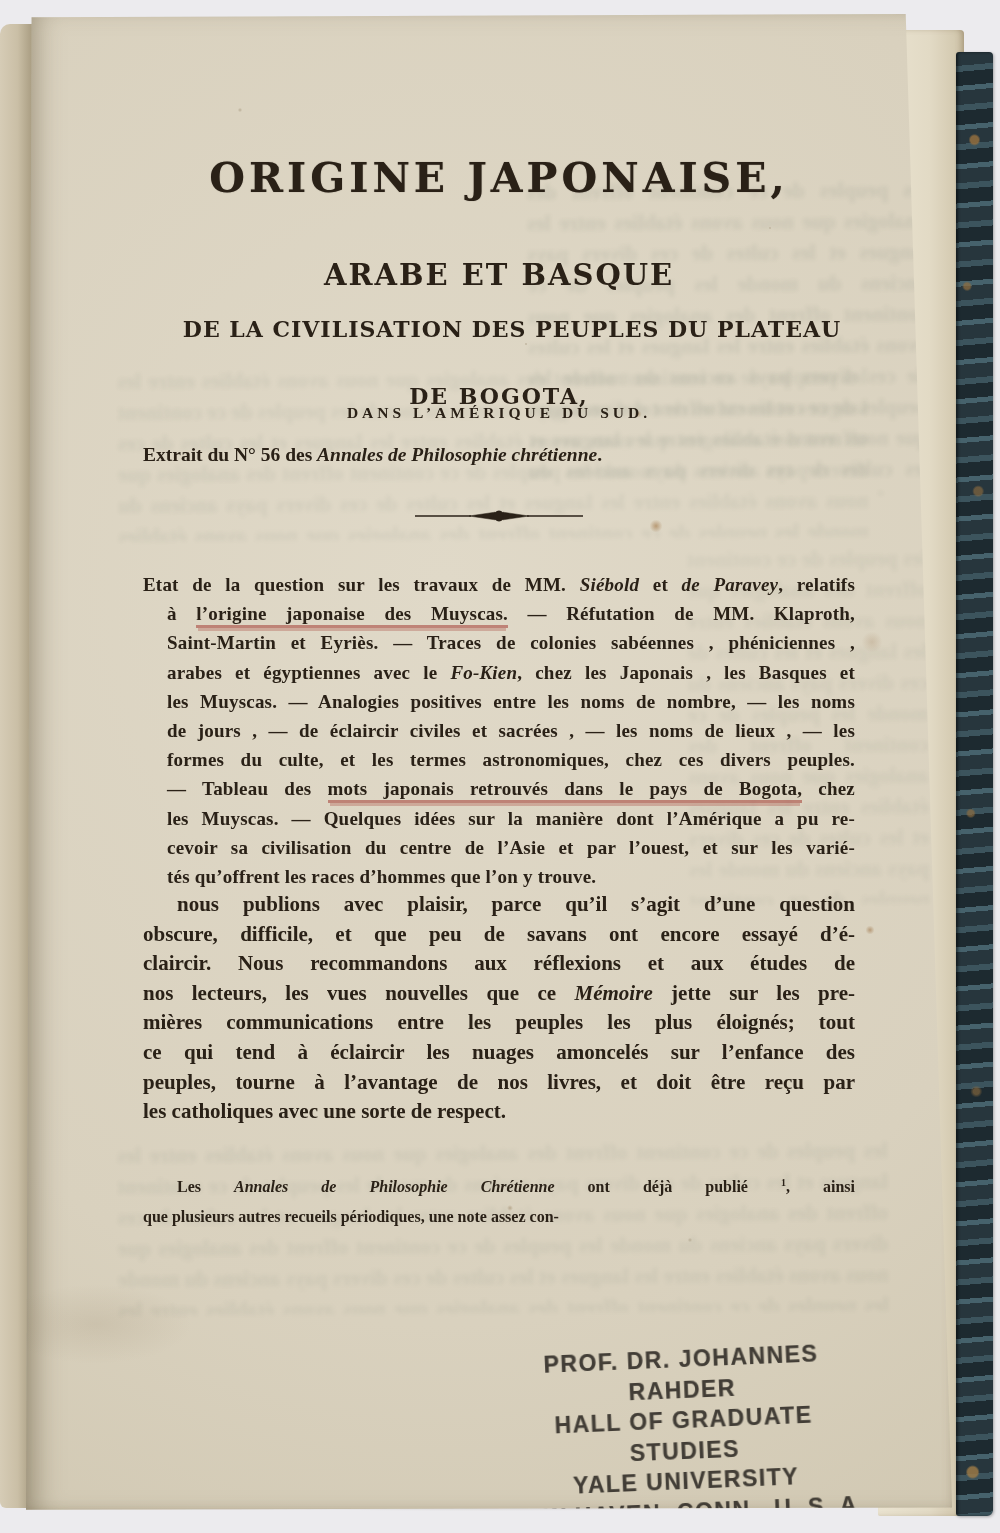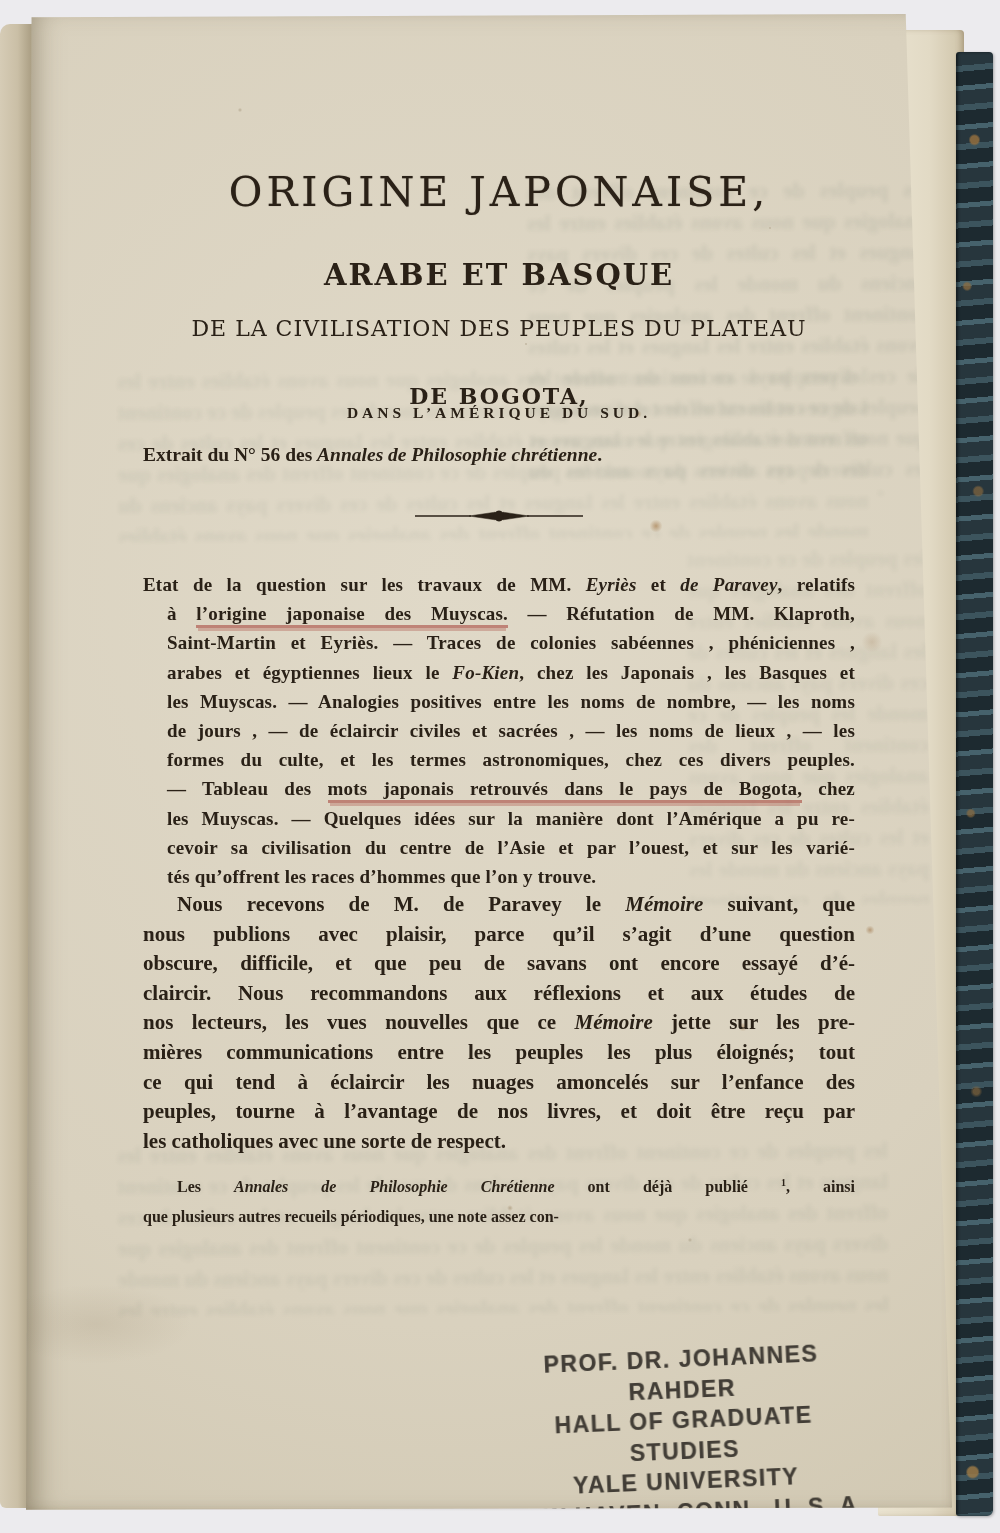--- a/index.html
+++ b/index.html
@@ -74,8 +74,8 @@
   }
   
   .txt{position:absolute;z-index:3;color:#2a2117;}
-  .t-main   {left:117px;top:154px;width:712px;text-align:center;font-family:"DejaVu Serif",serif;
-             font-weight:normal;font-size:41px;letter-spacing:4px;text-shadow:0 0 1px rgba(41,32,24,.45);}
+  .t-main   {left:117px;top:140px;width:712px;text-align:center;font-family:"DejaVu Serif",serif;
+             font-weight:bold;font-size:41px;letter-spacing:4px;text-shadow:0 0 1px rgba(41,32,24,.45);}
   .t-sub1   {left:117px;top:244px;width:712px;text-align:center;font-family:"DejaVu Serif",serif;
              font-weight:bold;font-size:29px;letter-spacing:2px;}
   .t-sub2   {left:117px;top:302px;width:712px;text-align:center;font-family:"DejaVu Serif",serif;

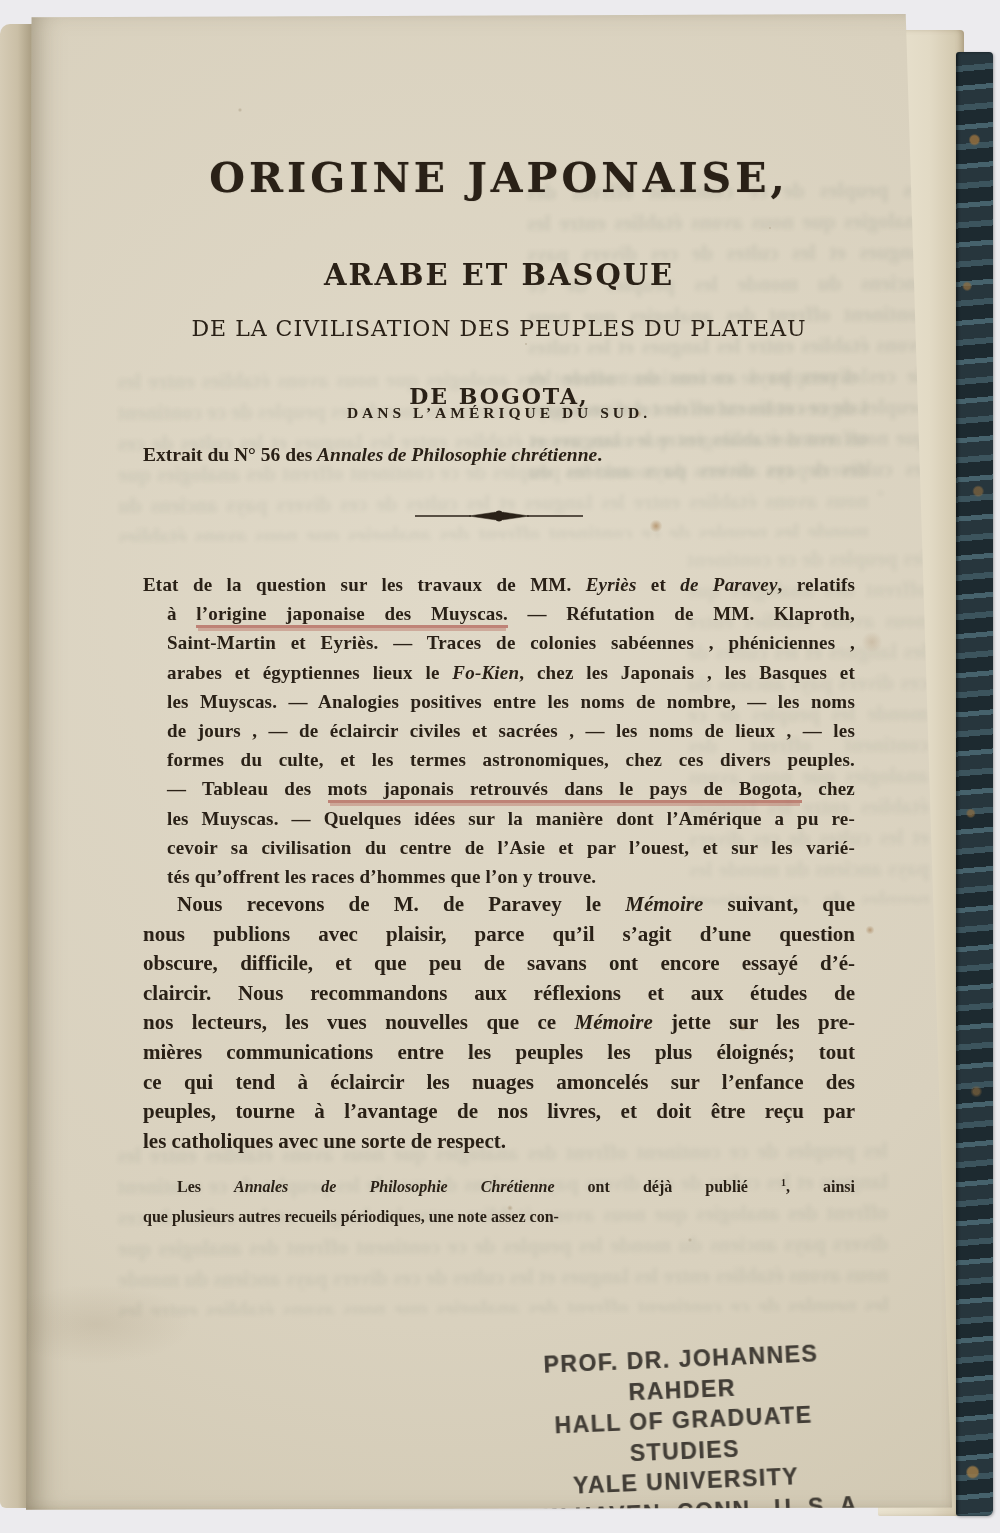--- a/index.html
+++ b/index.html
@@ -78,8 +78,8 @@
              font-weight:bold;font-size:41px;letter-spacing:4px;text-shadow:0 0 1px rgba(41,32,24,.45);}
   .t-sub1   {left:117px;top:244px;width:712px;text-align:center;font-family:"DejaVu Serif",serif;
              font-weight:bold;font-size:29px;letter-spacing:2px;}
-  .t-sub2   {left:117px;top:302px;width:712px;text-align:center;font-family:"DejaVu Serif",serif;
-             font-weight:normal;font-size:22px;letter-spacing:1px;}
+  .t-sub2   {left:130px;top:302px;width:712px;text-align:center;font-family:"DejaVu Serif",serif;
+             font-weight:bold;font-size:22px;letter-spacing:1px;}
   .t-sub3   {left:117px;top:340px;width:712px;text-align:center;font-family:"DejaVu Serif",serif;
              font-weight:bold;font-size:22px;letter-spacing:2px;margin-top:29px;}
   .t-sub4   {left:117px;top:390px;width:712px;text-align:center;

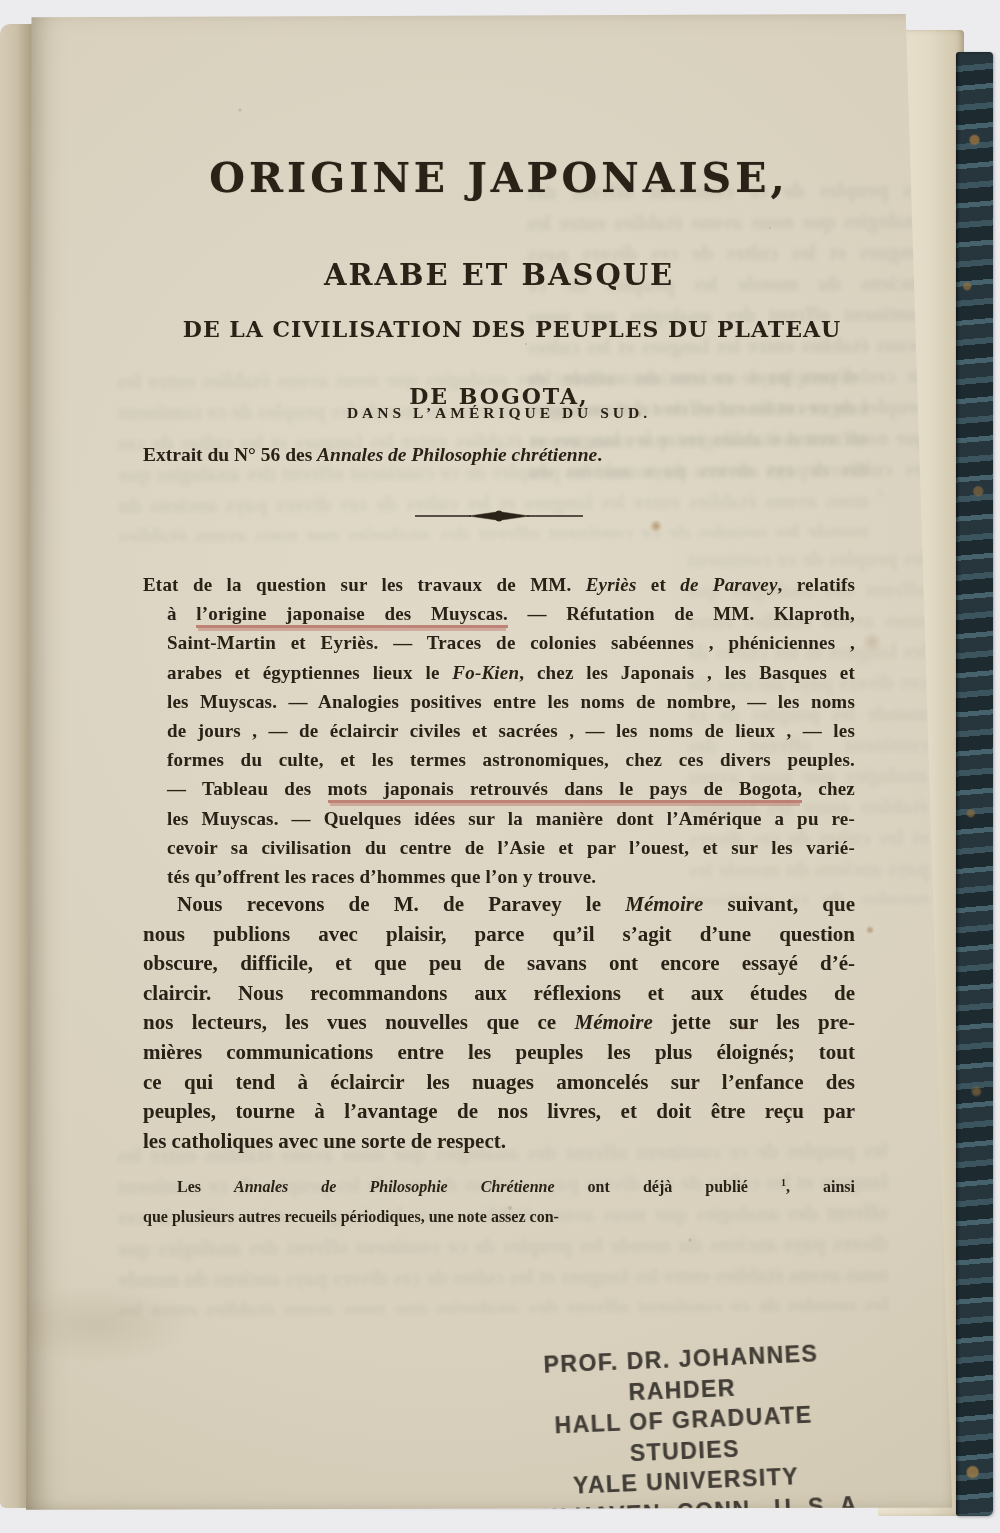--- a/index.html
+++ b/index.html
@@ -156,7 +156,7 @@
   </div>
 
   <div class="txt t-summary hang">
-      <div class="tline"><span>Etat de la question sur les travaux de MM. </span><span class="it">Eyriès</span><span> et </span><span class="it">de Paravey</span><span>, relatifs</span></div>
+      <div class="tline"><span>Etat de la question sur les travaux de MM. </span><span class="it">Siébold</span><span> et </span><span class="it">de Paravey</span><span>, relatifs</span></div>
       <div class="tline"><span>à </span><span class="redline">l’origine japonaise des Muyscas.</span><span> — Réfutation de MM. Klaproth,</span></div>
       <div class="tline"><span>Saint-Martin et Eyriès. — Traces de colonies sabéennes , phéniciennes ,</span></div>
       <div class="tline"><span>arabes et égyptiennes lieux le </span><span class="it">Fo-Kien</span><span>, chez les Japonais , les Basques et</span></div>

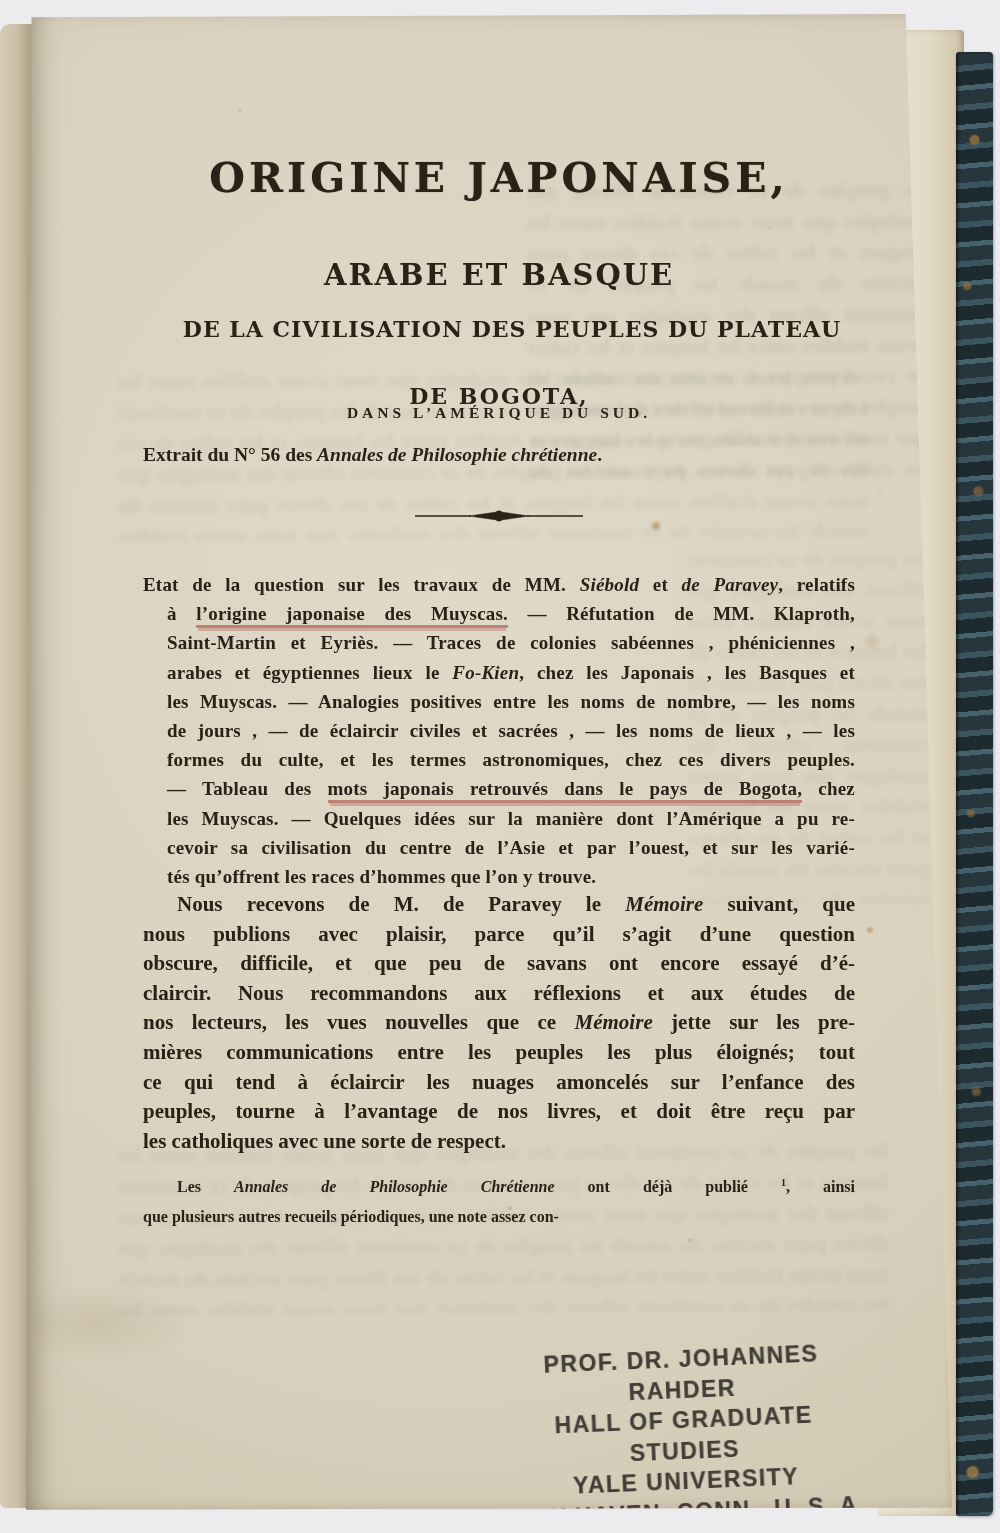--- a/index.html
+++ b/index.html
@@ -159,7 +159,7 @@
       <div class="tline"><span>Etat de la question sur les travaux de MM. </span><span class="it">Siébold</span><span> et </span><span class="it">de Paravey</span><span>, relatifs</span></div>
       <div class="tline"><span>à </span><span class="redline">l’origine japonaise des Muyscas.</span><span> — Réfutation de MM. Klaproth,</span></div>
       <div class="tline"><span>Saint-Martin et Eyriès. — Traces de colonies sabéennes , phéniciennes ,</span></div>
-      <div class="tline"><span>arabes et égyptiennes lieux le </span><span class="it">Fo-Kien</span><span>, chez les Japonais , les Basques et</span></div>
+      <div class="tline"><span>arabes et égyptiennes avec le </span><span class="it">Fo-Kien</span><span>, chez les Japonais , les Basques et</span></div>
       <div class="tline"><span>les Muyscas. — Analogies positives entre les noms de nombre, — les noms</span></div>
       <div class="tline"><span>de jours , — de éclaircir civiles et sacrées , — les noms de lieux , — les</span></div>
       <div class="tline"><span>formes du culte, et les termes astronomiques, chez ces divers peuples.</span></div>

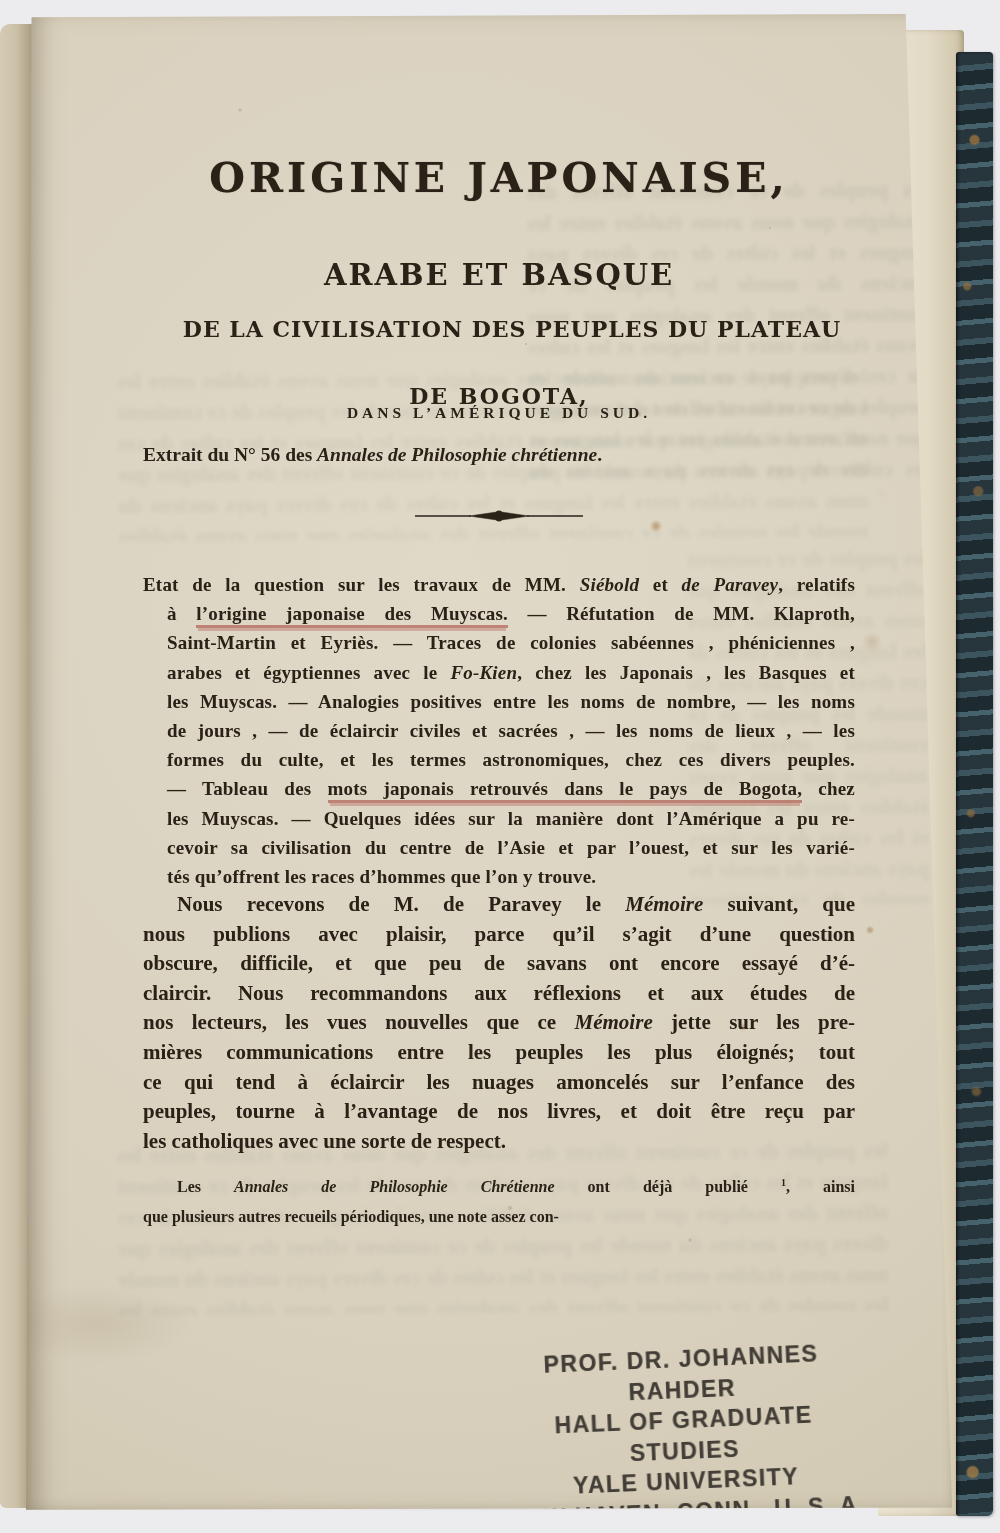--- a/index.html
+++ b/index.html
@@ -170,7 +170,6 @@
     </div>
 
   <div class="txt t-body1 ifirst">
-      <div class="tline"><span>Nous recevons de M. de Paravey le </span><span class="it">Mémoire</span><span> suivant, que</span></div>
       <div class="tline"><span>nous publions avec plaisir, parce qu’il s’agit d’une question</span></div>
       <div class="tline"><span>obscure, difficile, et que peu de savans ont encore essayé d’é-</span></div>
       <div class="tline"><span>claircir.  Nous recommandons aux réflexions et aux études de</span></div>

